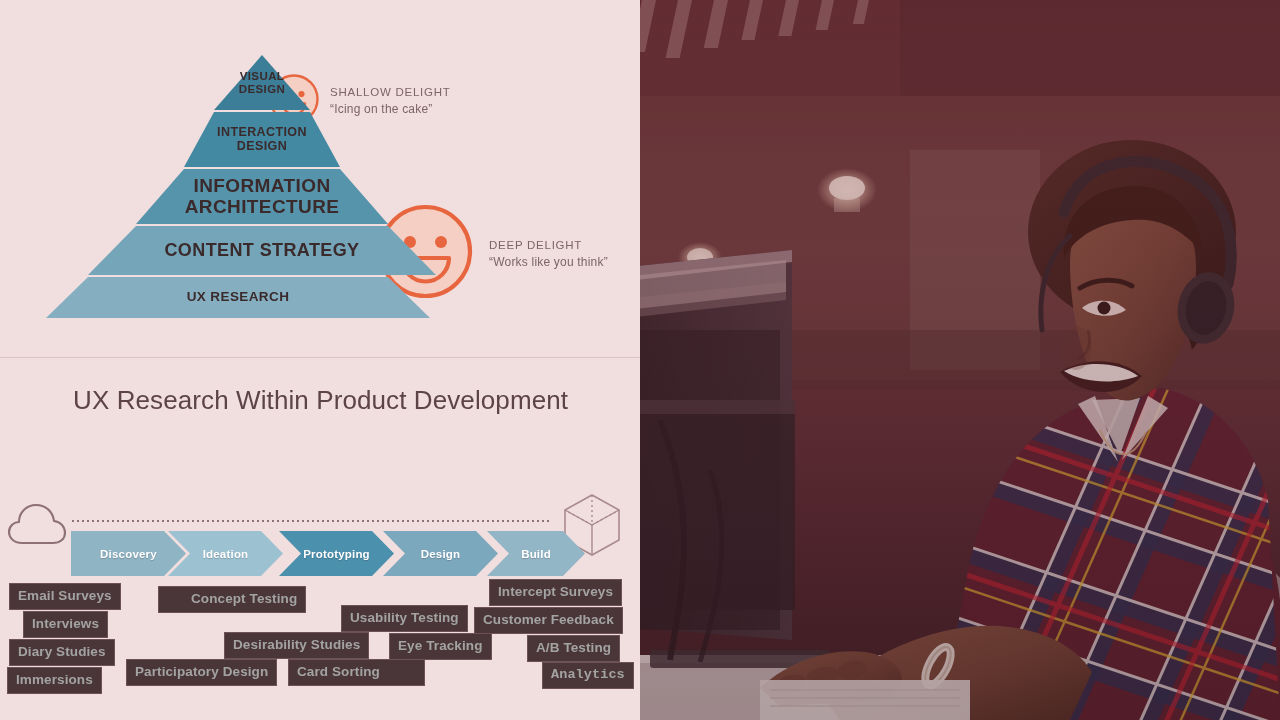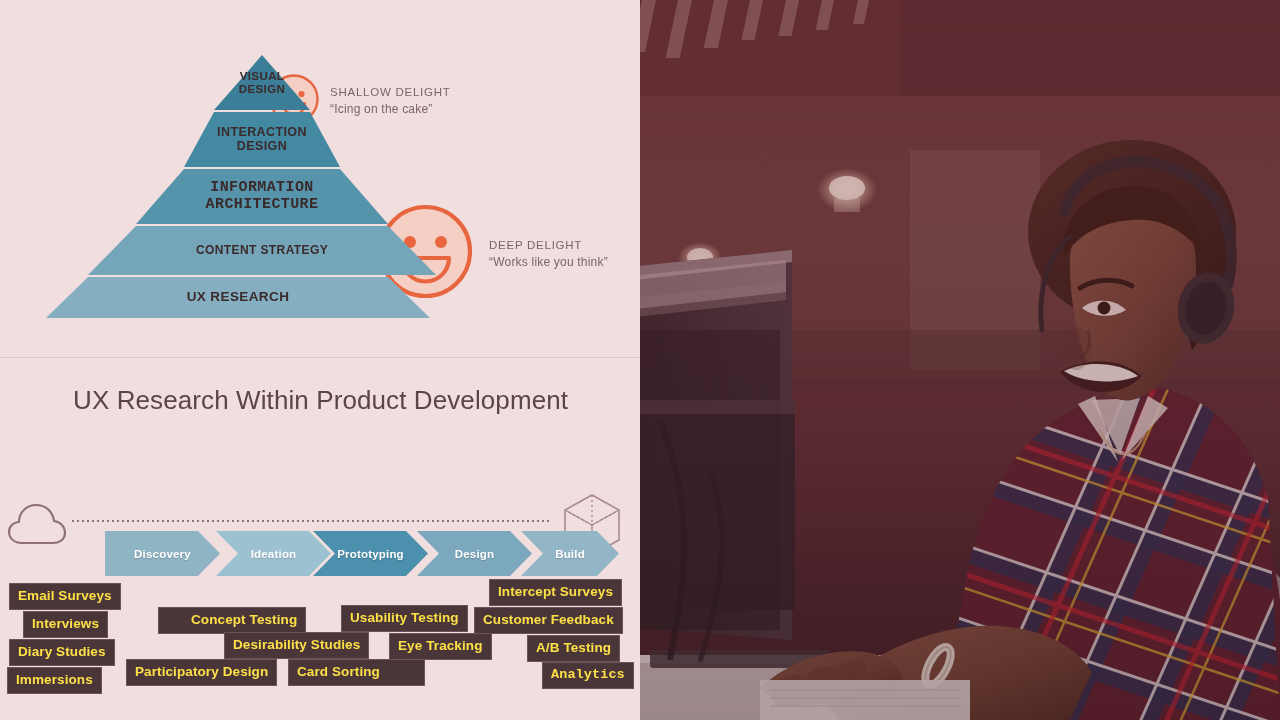--- a/index.html
+++ b/index.html
@@ -114,7 +114,7 @@
         <svg class="tri-shape" viewBox="0 0 252 55" preserveAspectRatio="none">
           <polygon points="48,0 204,0 252,55 0,55" fill="#5694ab"></polygon>
         </svg>
-        <span class="pyr-label" style="font-size:15px;width:246px;font-family:Liberation Mono, monospace;">INFORMATION<br>ARCHITECTURE</span>
+        <span class="pyr-label" style="font-size:19px;width:246px;">INFORMATION<br>ARCHITECTURE</span>
       </div>
 
       <div class="pyr-level" style="left:64px;top:171px;width:348px;height:49px;">

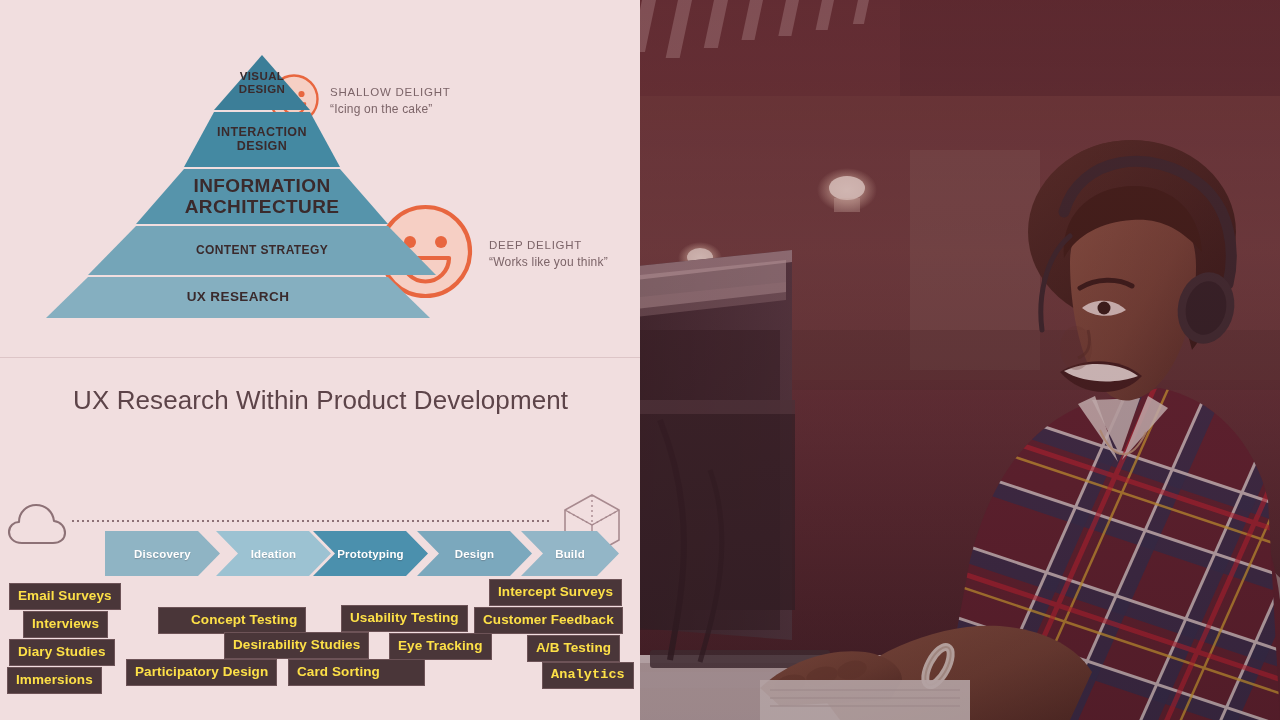--- a/index.html
+++ b/index.html
@@ -121,7 +121,7 @@
         <svg class="tri-shape" viewBox="0 0 348 49" preserveAspectRatio="none">
           <polygon points="48,0 300,0 348,49 0,49" fill="#74a5b8"></polygon>
         </svg>
-        <span class="pyr-label" style="font-size:12px;">CONTENT STRATEGY</span>
+        <span class="pyr-label" style="font-size:18px;">CONTENT STRATEGY</span>
       </div>
 
       <div class="pyr-level" style="left:22px;top:222px;width:384px;height:41px;">

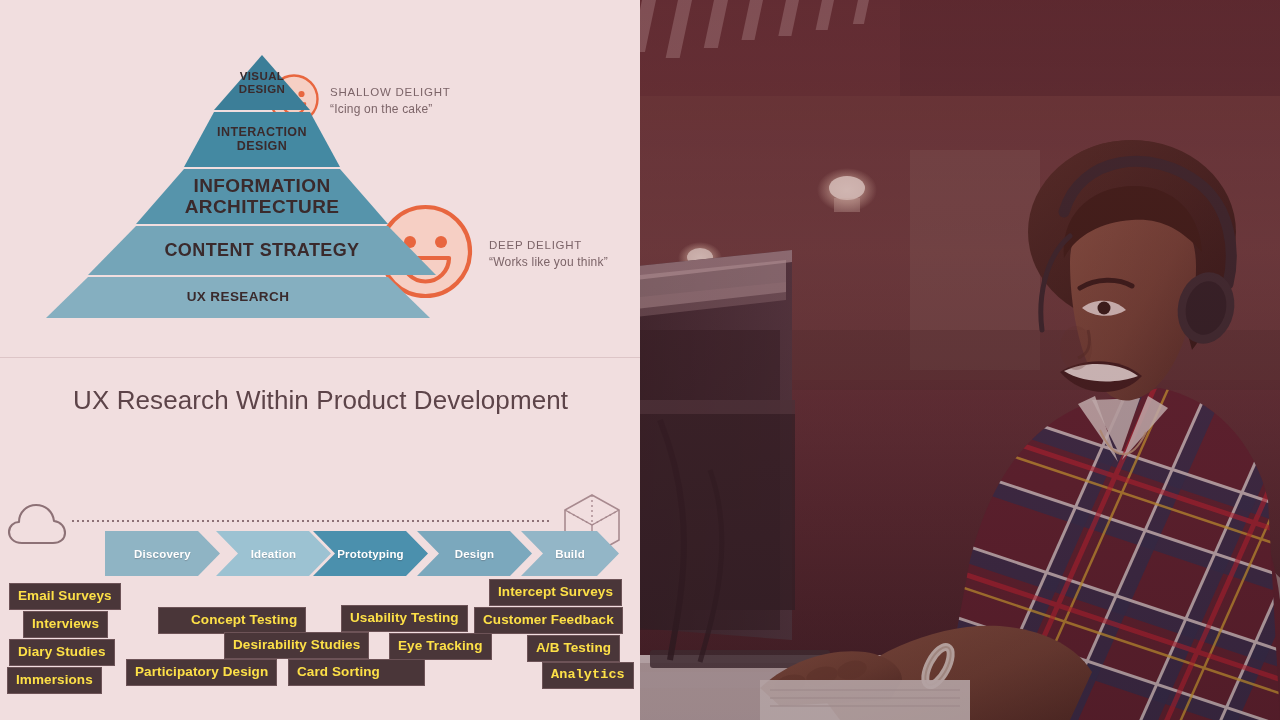--- a/index.html
+++ b/index.html
@@ -55,7 +55,7 @@
     background-image:linear-gradient(to right,#8d7176 0 2px,transparent 2px 5px);
     background-size:5px 2px;background-repeat:repeat-x;
   }
-  .chev{position:absolute;top:41px;height:31px;margin-left:34px;}
+  .chev{position:absolute;top:41px;height:31px;}
   .chev svg{display:block;}
   .chev-label{
     position:absolute;top:0;height:45px;left:0;width:100%;

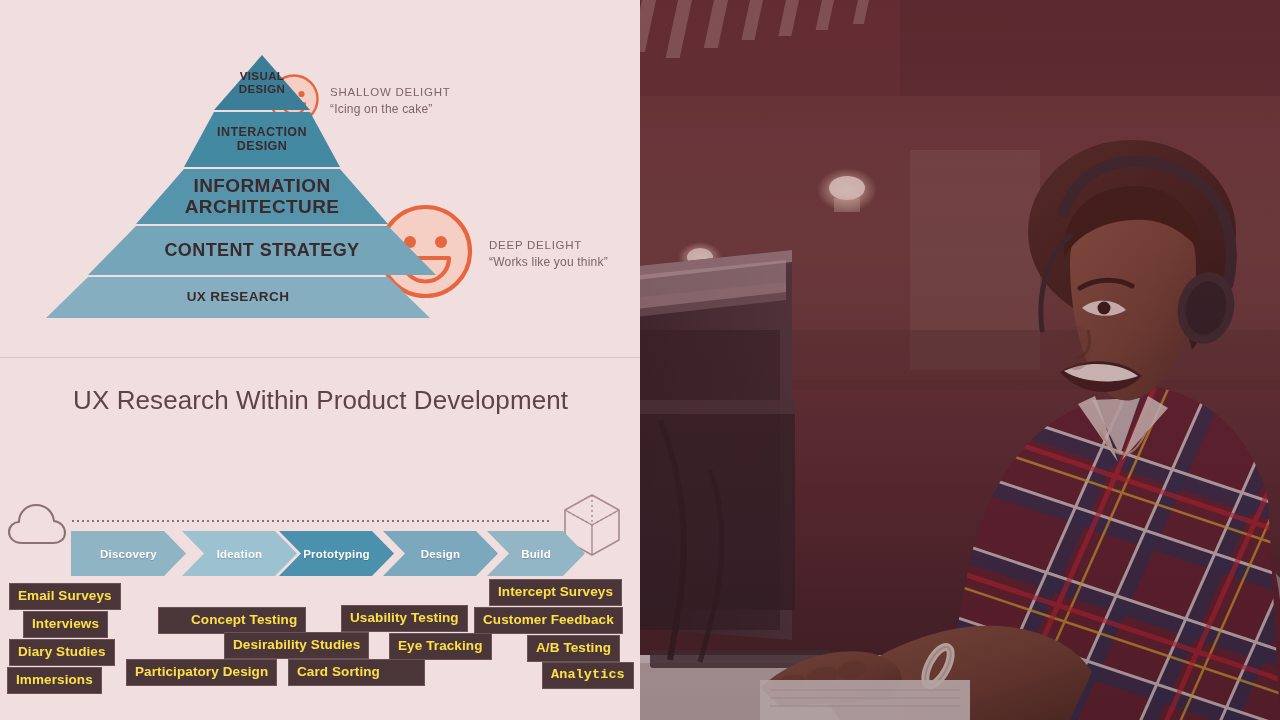--- a/index.html
+++ b/index.html
@@ -185,7 +185,7 @@
         <div class="chev-label" style="padding-right:14px;">Discovery</div>
       </div>
 
-      <div class="chev" style="left:182px;width:115px;">
+      <div class="chev" style="left:168px;width:115px;">
         <svg width="115" height="45" viewBox="0 0 115 45" preserveAspectRatio="none">
           <polygon points="0,0 93,0 115,22.5 93,45 0,45 22,22.5" fill="#9cc2d2"></polygon>
         </svg>

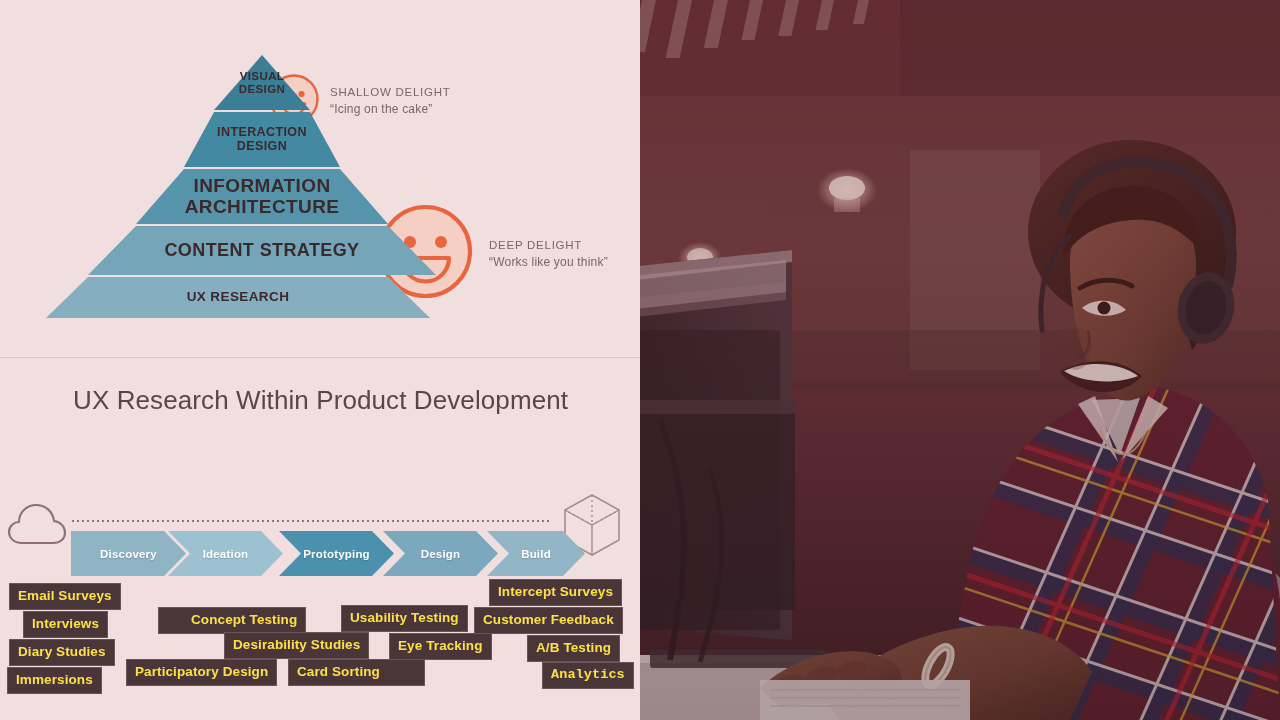--- a/index.html
+++ b/index.html
@@ -69,7 +69,7 @@
   .tag{
     position:absolute;
     background:#4a3639;
-    color:#fde047;
+    color:#a3a3a3;
     font-size:13.5px;font-weight:700;letter-spacing:.1px;
     padding:4px 8px 5px 8px;
     white-space:nowrap;

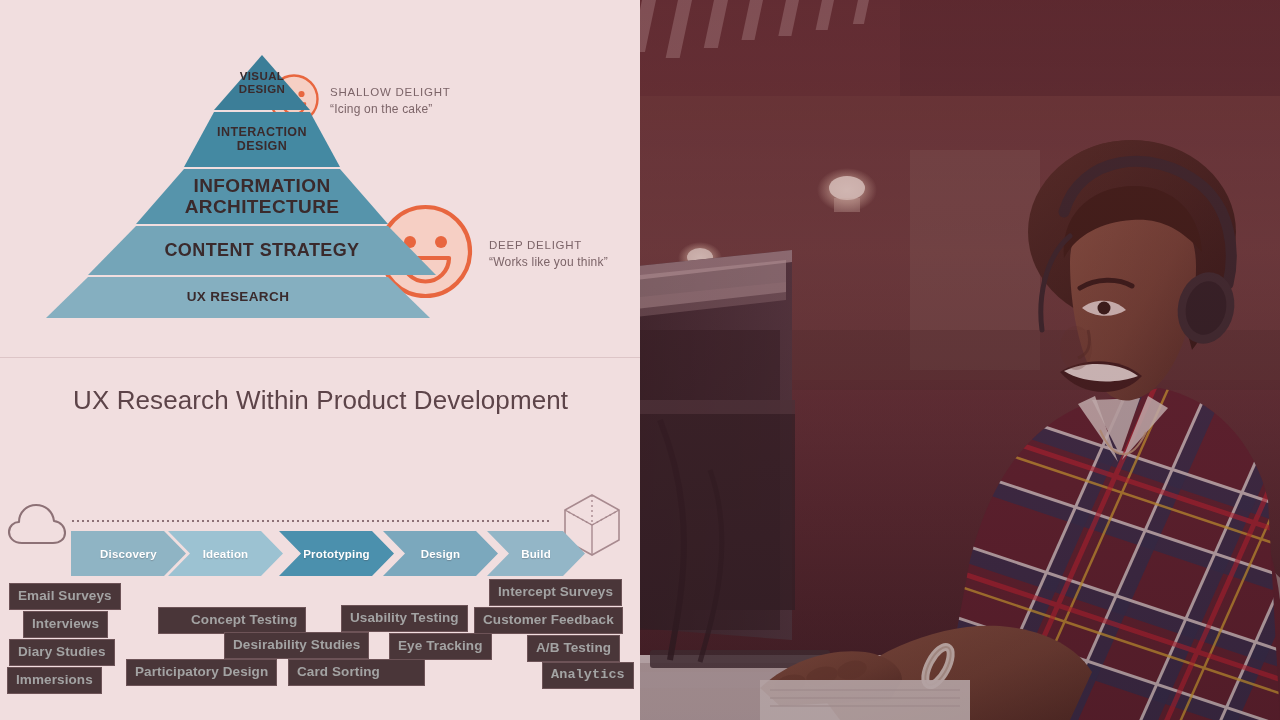--- a/index.html
+++ b/index.html
@@ -218,7 +218,7 @@
     <div class="tag" style="left:23px;top:611px;">Interviews</div>
     <div class="tag" style="left:9px;top:639px;">Diary Studies</div>
     <div class="tag" style="left:7px;top:667px;">Immersions</div>
-    <div class="tag" style="left:158px;top:607px;padding-left:32px;">Concept Testing</div>
+    <div class="tag" style="left:158px;top:586px;padding-left:32px;">Concept Testing</div>
     <div class="tag" style="left:224px;top:632px;">Desirability Studies</div>
     <div class="tag" style="left:126px;top:659px;">Participatory Design</div>
     <div class="tag" style="left:288px;top:659px;padding-right:44px;">Card Sorting</div>

